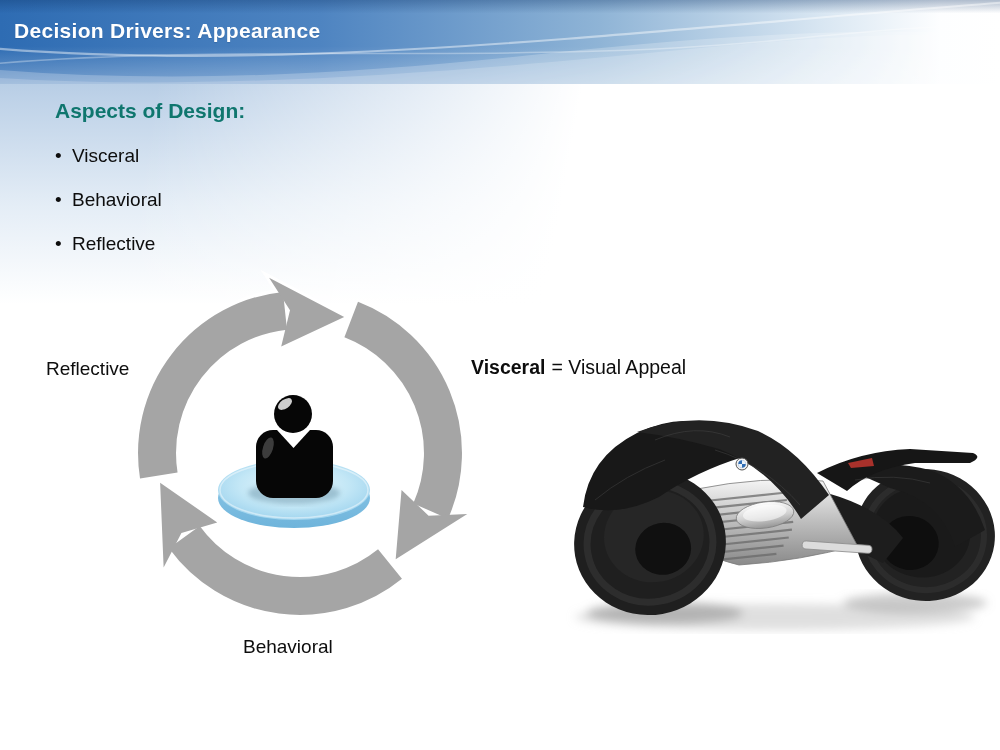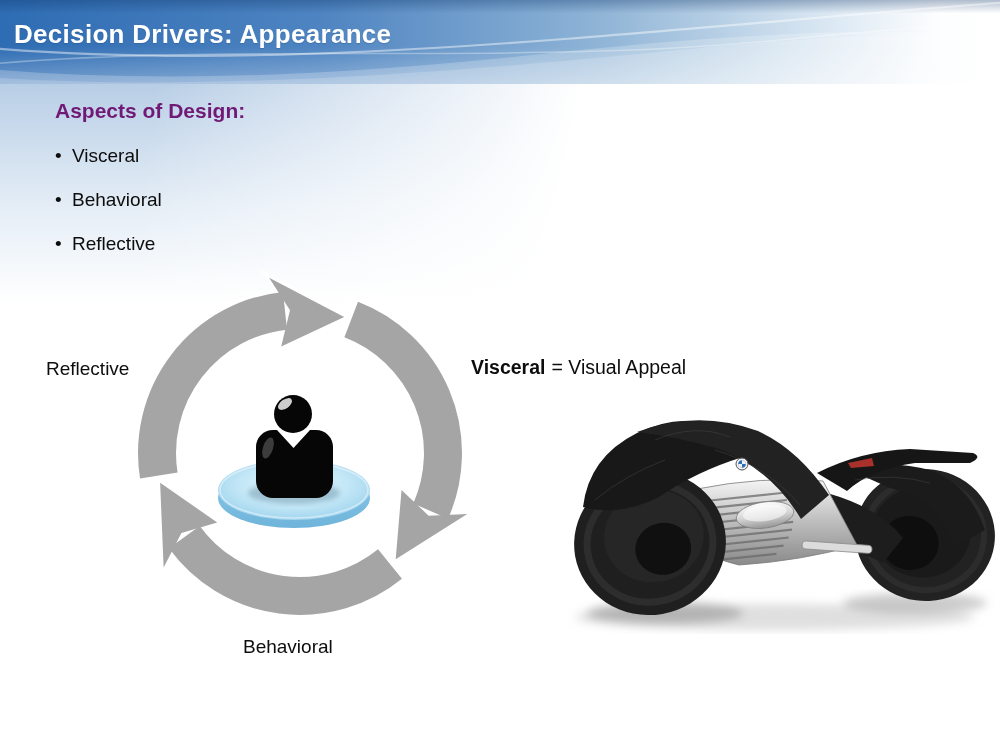--- a/index.html
+++ b/index.html
@@ -26,7 +26,7 @@
   .header-waves { position:absolute; left:0; top:0; }
   .title {
     position:absolute; left:14px; top:19px; margin:0; z-index:2;
-    font-size:26px; font-weight:bold; letter-spacing:0.3px; color:#ffffff;
+    font-size:21px; font-weight:bold; letter-spacing:0.3px; color:#ffffff;
     text-shadow:0 1px 1px rgba(20,60,110,0.25);
     text-align:center;
   }

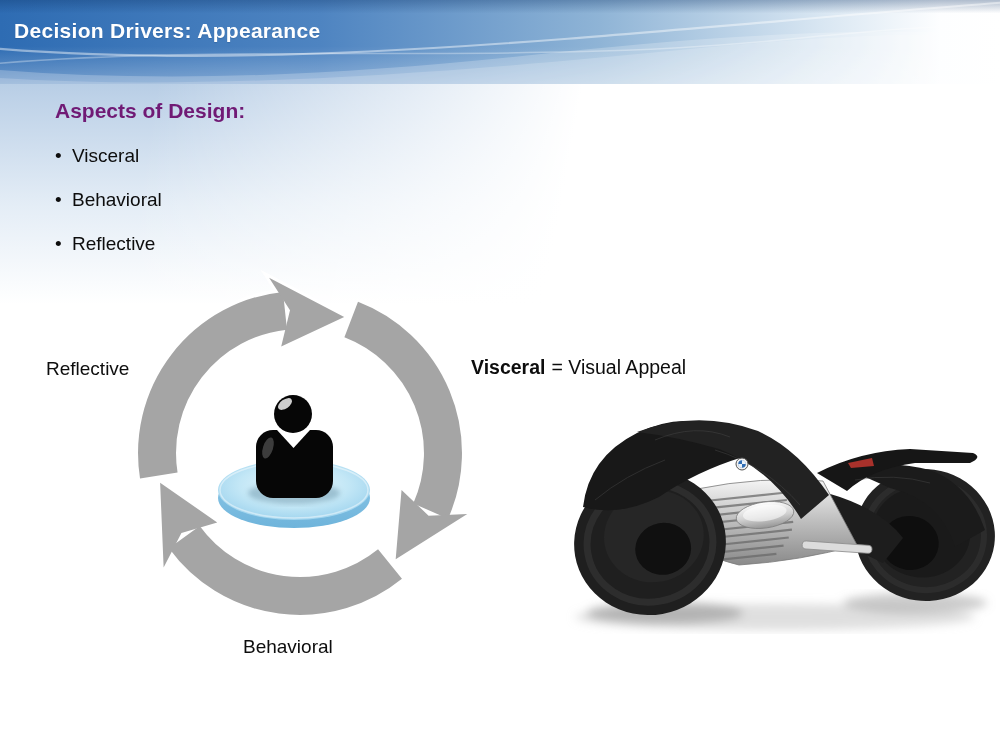--- a/index.html
+++ b/index.html
@@ -32,7 +32,7 @@
   }
   .aspects-heading {
     position:absolute; left:55px; top:99px; margin:0;
-    font-size:21px; font-weight:bold; color:#701a75;
+    font-size:21px; font-weight:bold; color:#0f766e;
   }
   .aspects-list {
     position:absolute; left:55px; top:146px; margin:0; padding:0;

